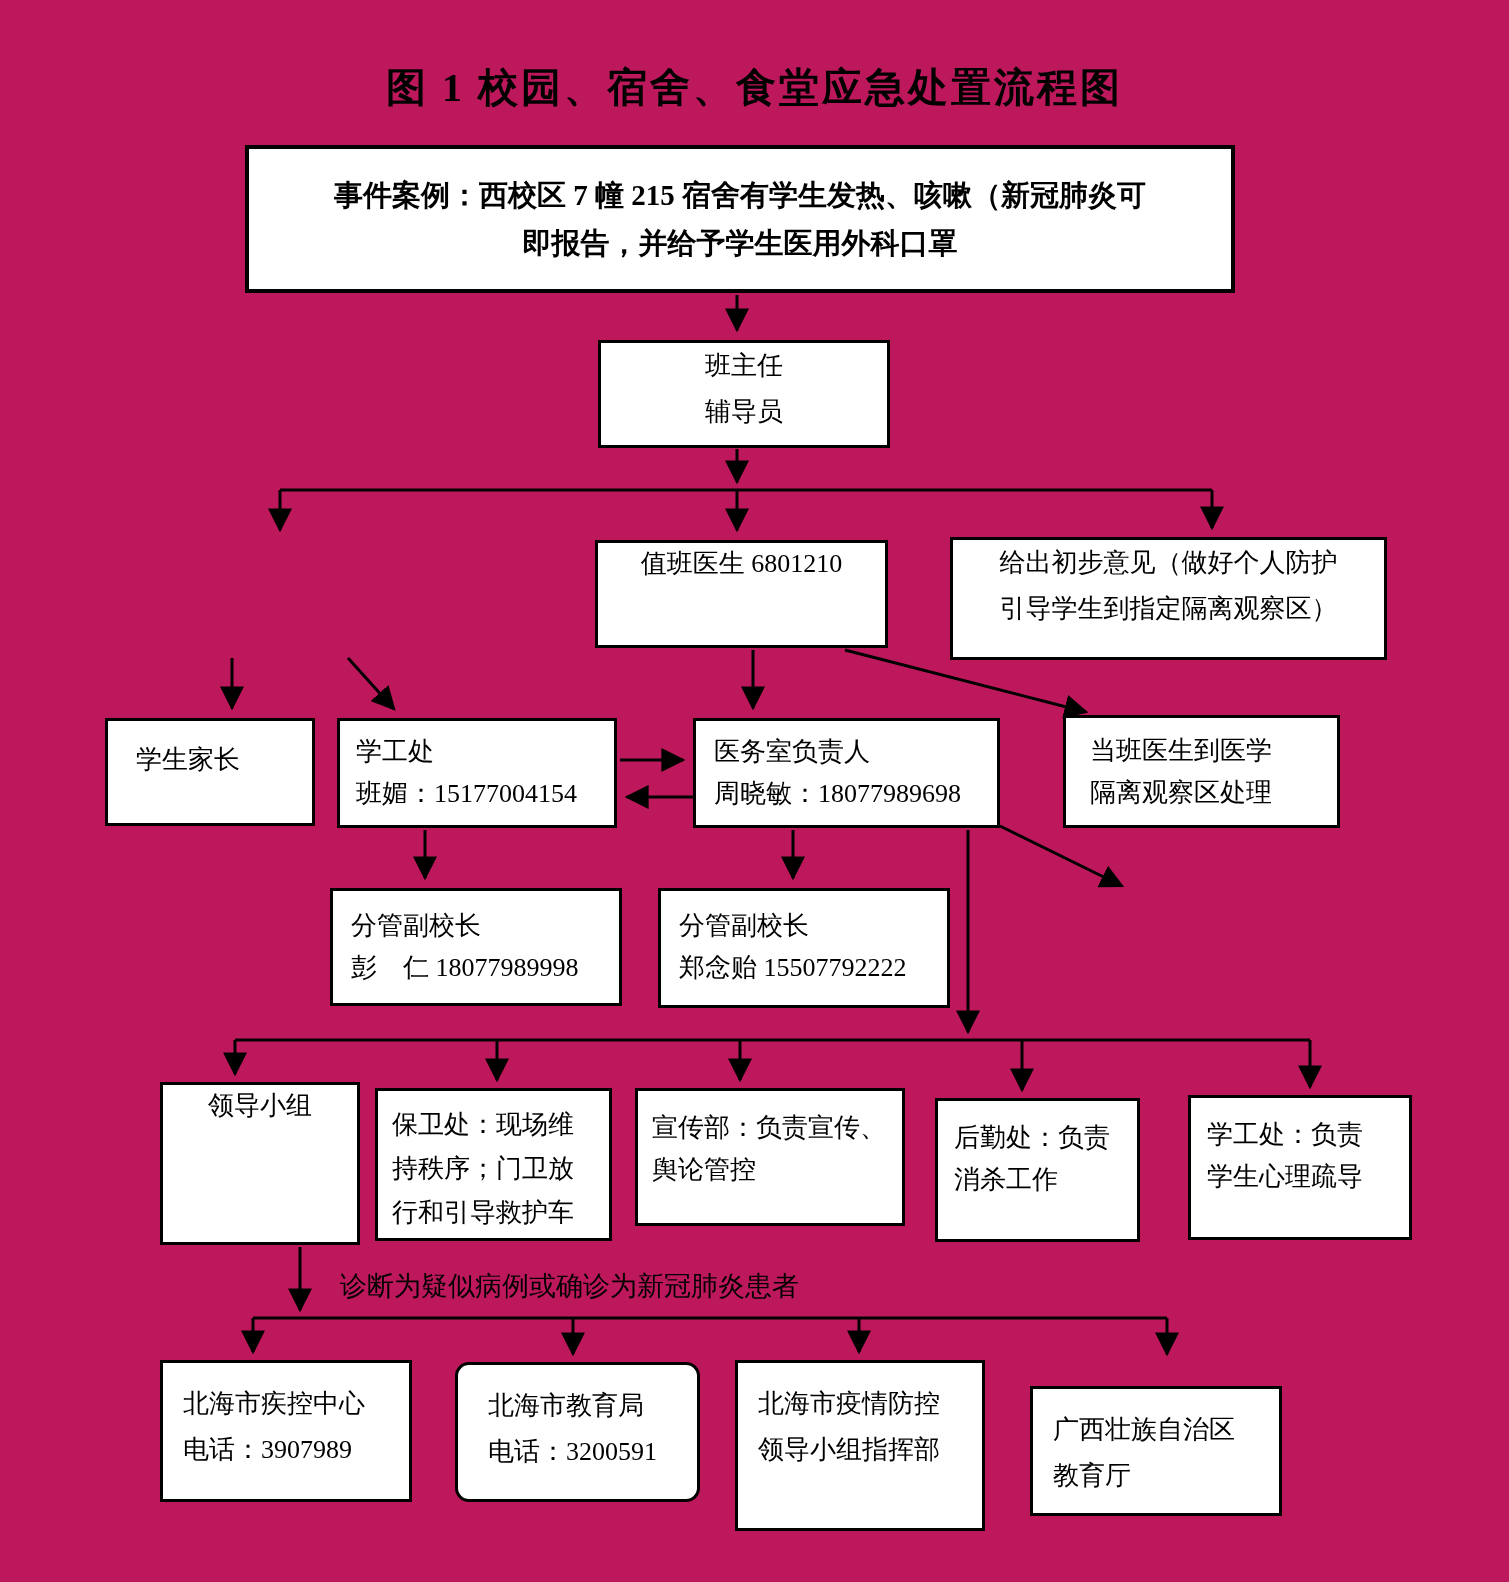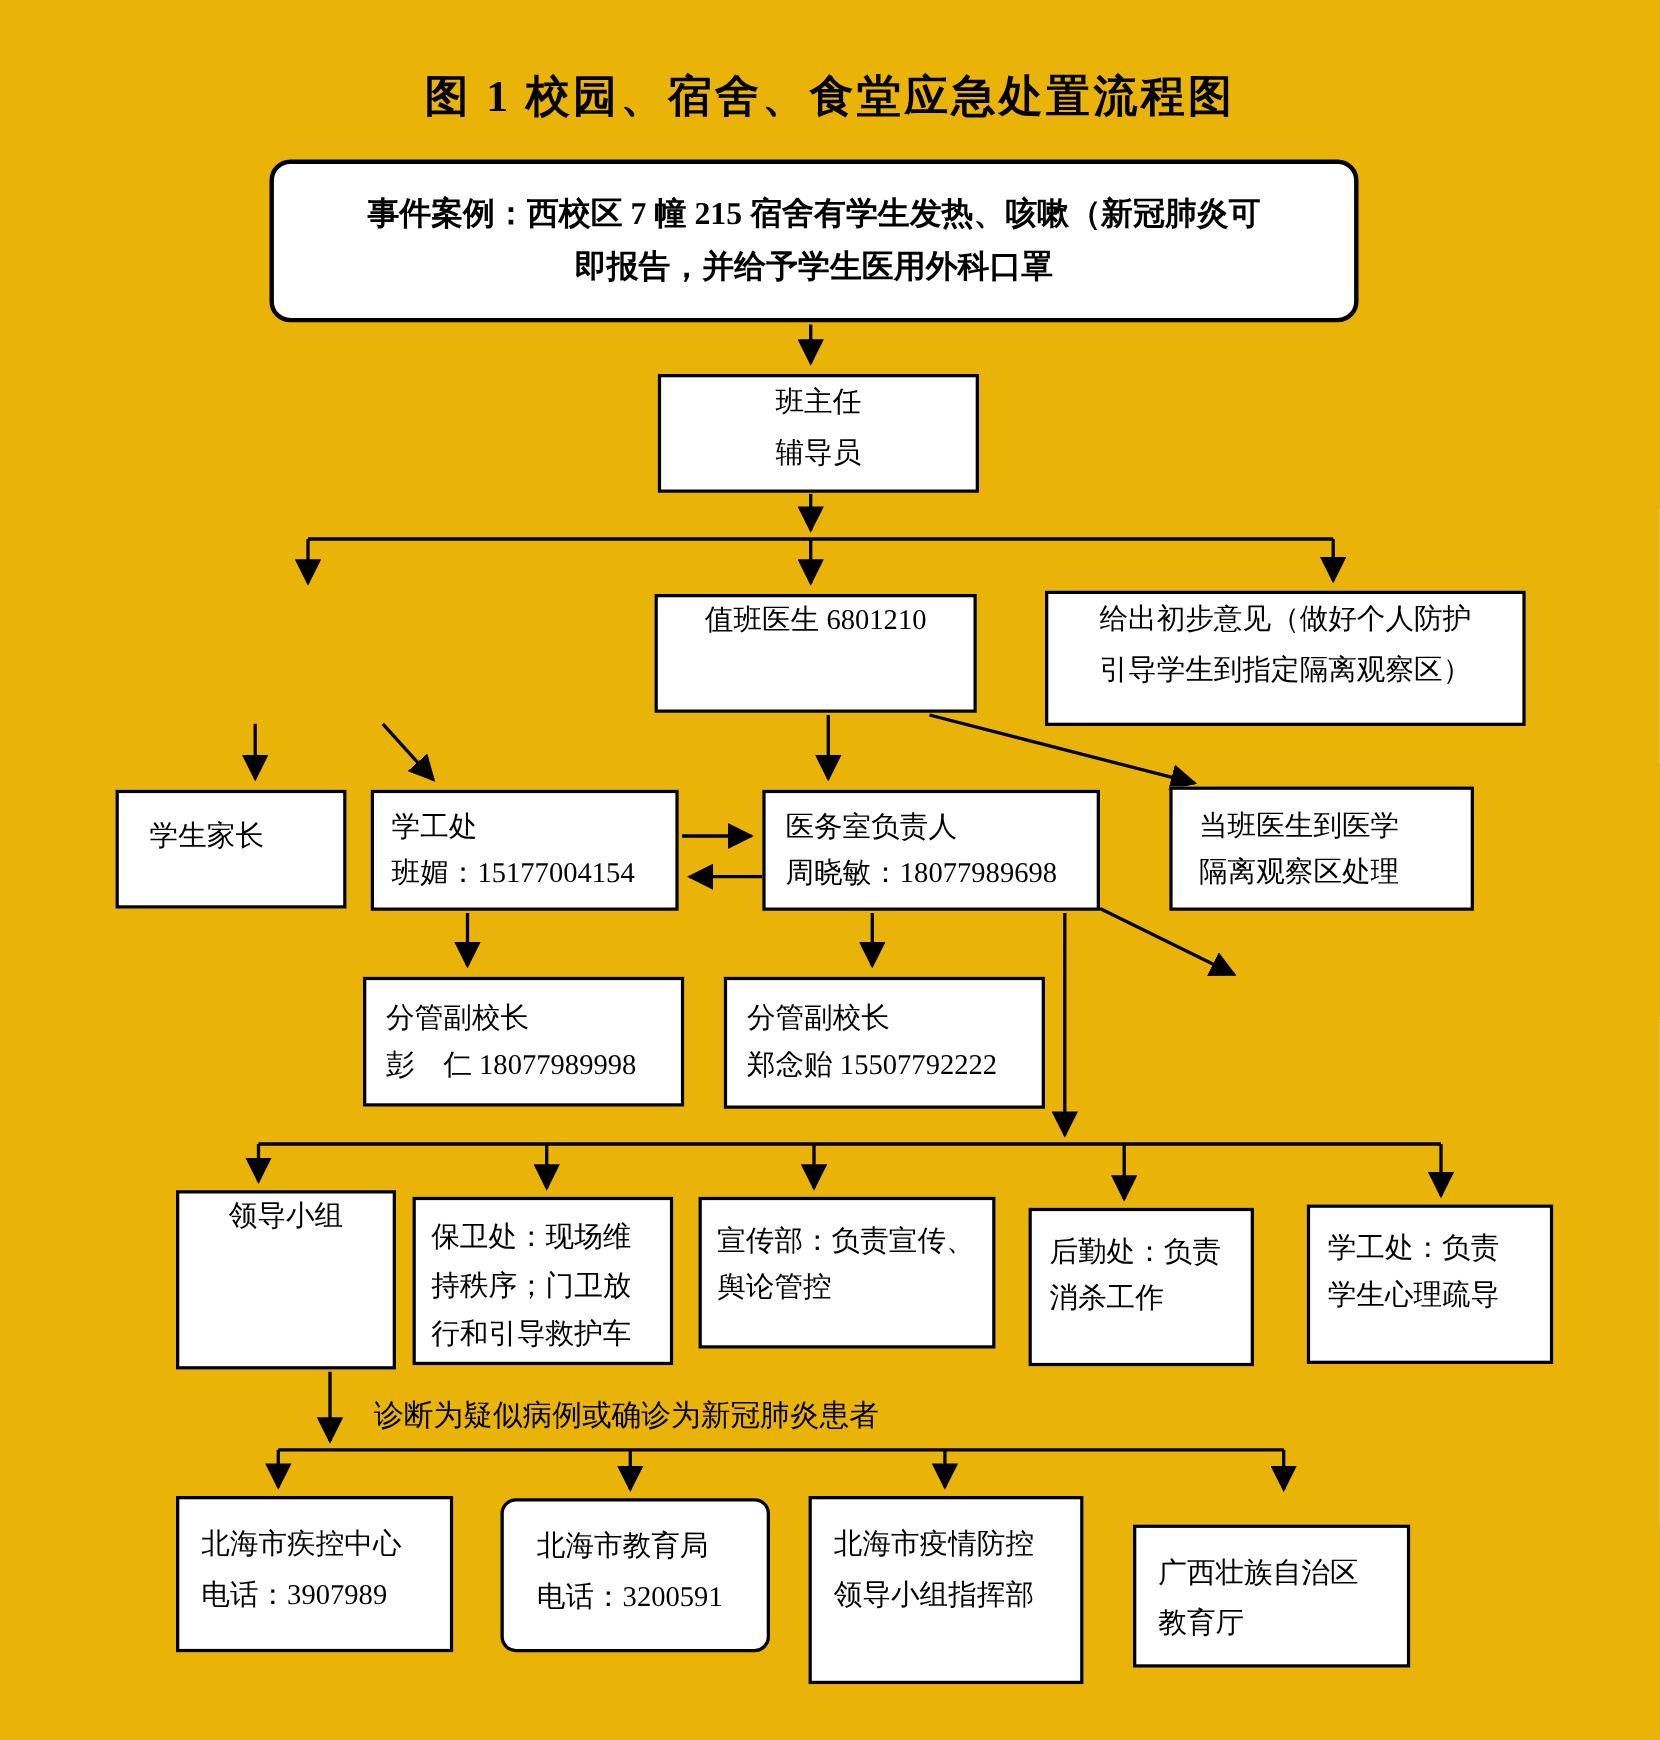--- a/index.html
+++ b/index.html
@@ -5,7 +5,7 @@
   *{box-sizing:border-box;margin:0;padding:0}
   html,body{background:#fff}
   body{font-family:"Liberation Serif","DejaVu Serif",serif;color:#000}
-  .stage{position:relative;width:1509px;height:1582px;background:#eab308;overflow:hidden}
+  .stage{position:relative;width:1509px;height:1582px;background:#be185d;overflow:hidden}
   .title{position:absolute;top:60px;left:0;width:100%;text-align:center;
          font-size:40px;font-weight:bold;letter-spacing:3px;white-space:nowrap}
   .node{position:absolute;border:3px solid #000;background:#fff;font-size:26px;line-height:42px}

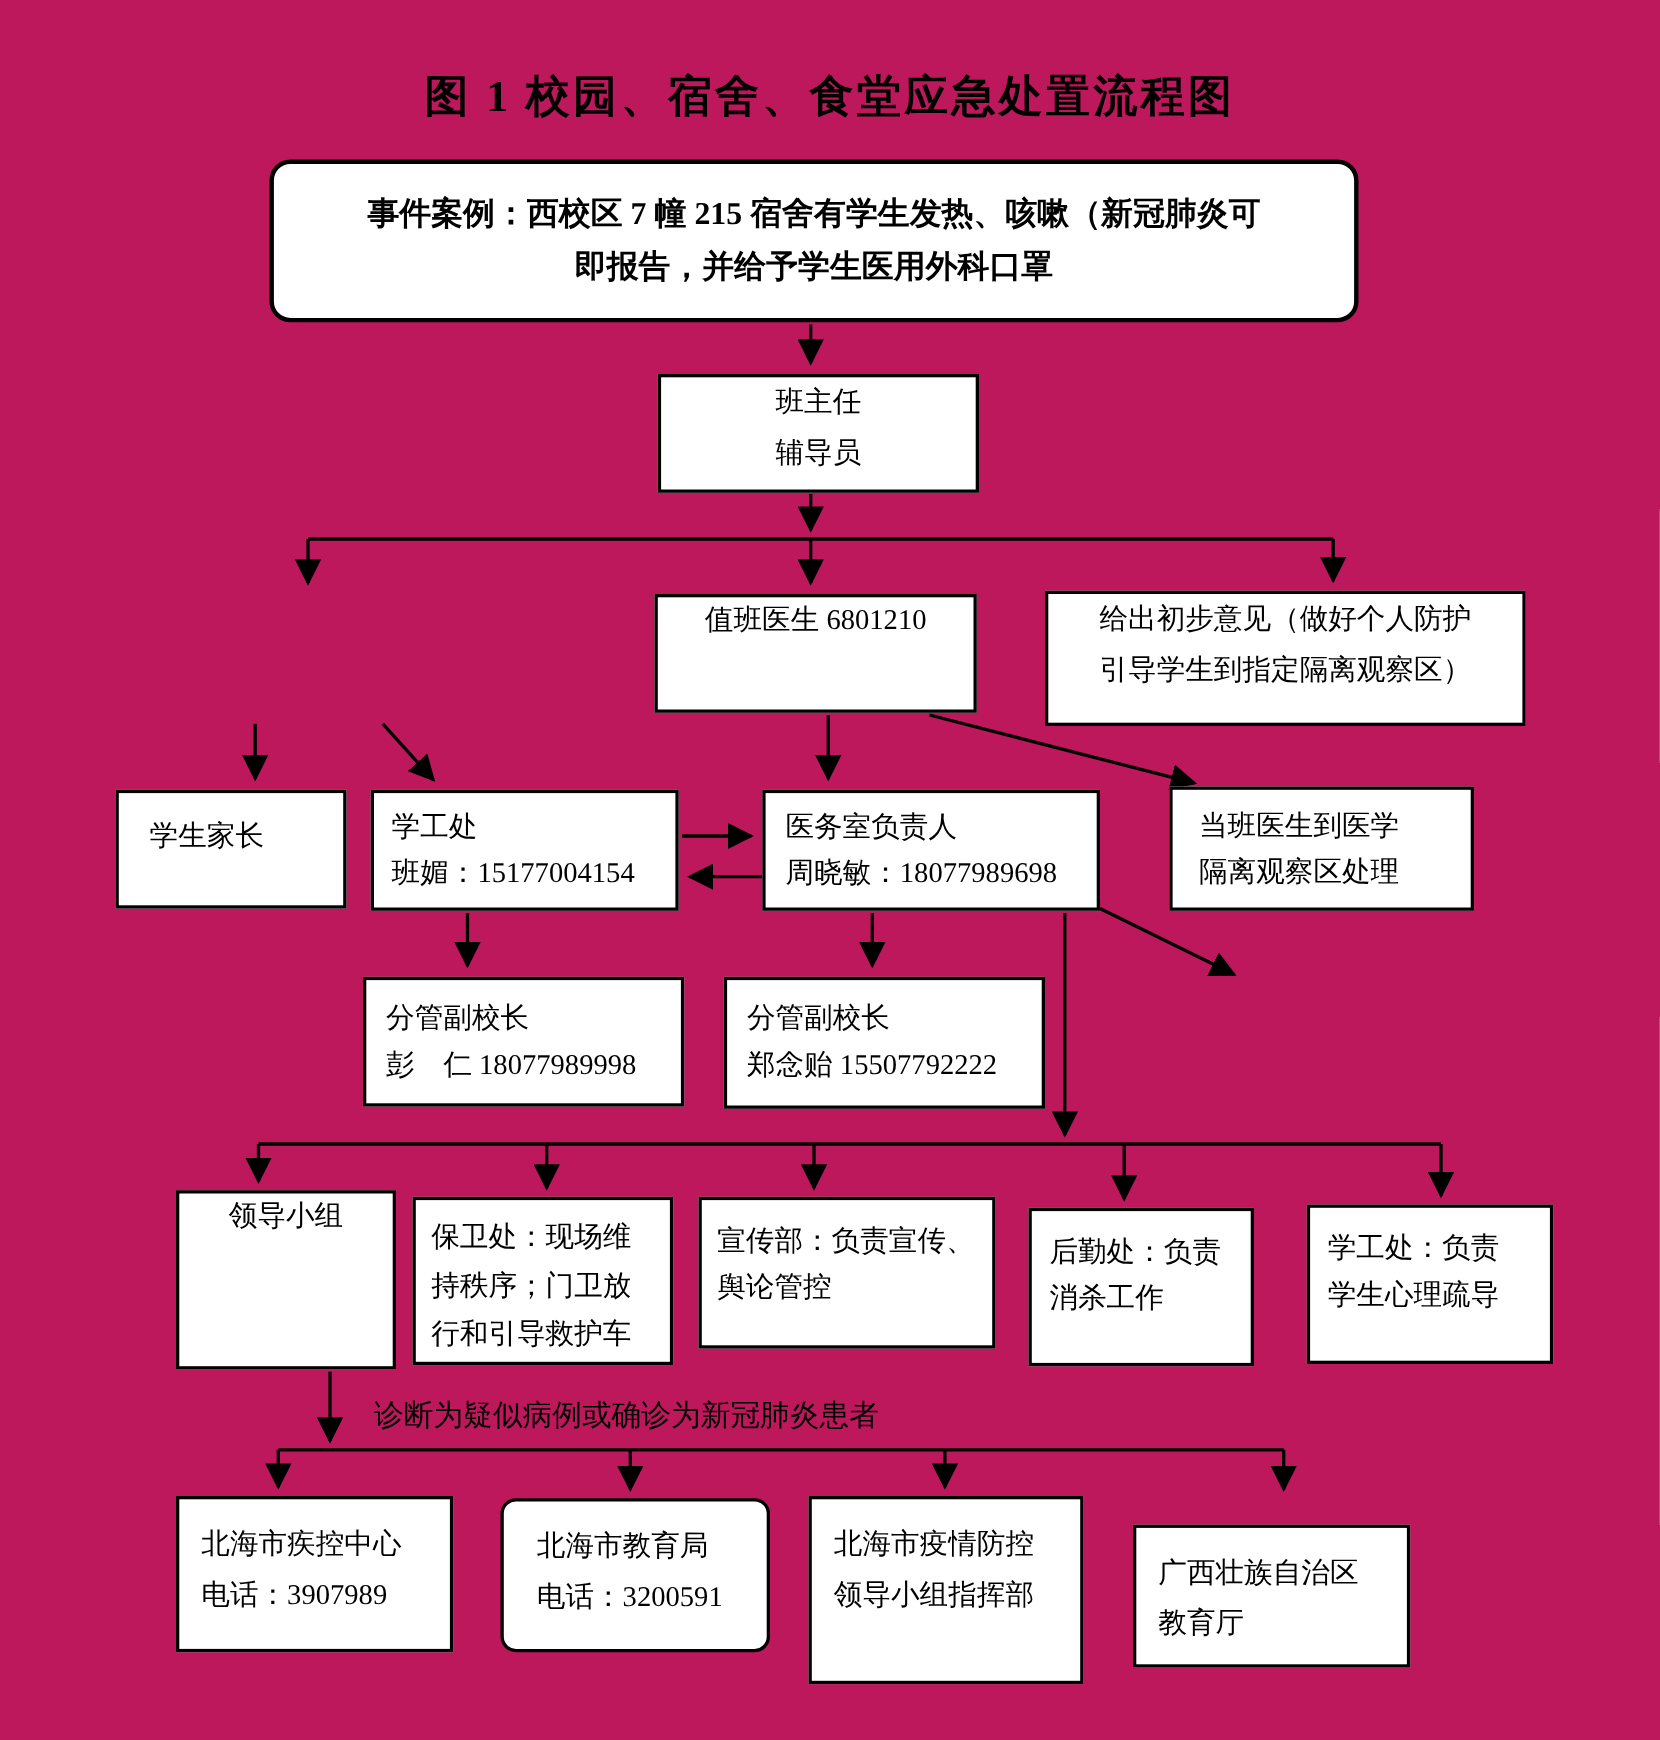--- a/index.html
+++ b/index.html
@@ -60,7 +60,7 @@
     <line x1="1167" y1="1318" x2="1167" y2="1354" marker-end="url(#ah)"></line>
   </svg>
 
-  <div class="node case-box" style="left:245px;top:145px;width:990px;height:148px;border-radius:19px;">
+  <div class="node case-box" style="left:245px;top:145px;width:990px;height:148px;">
     <span class="ln">事件案例：西校区 7 幢 215 宿舍有学生发热、咳嗽（新冠肺炎可</span>
     <span class="ln">即报告，并给予学生医用外科口罩</span>
   </div>

